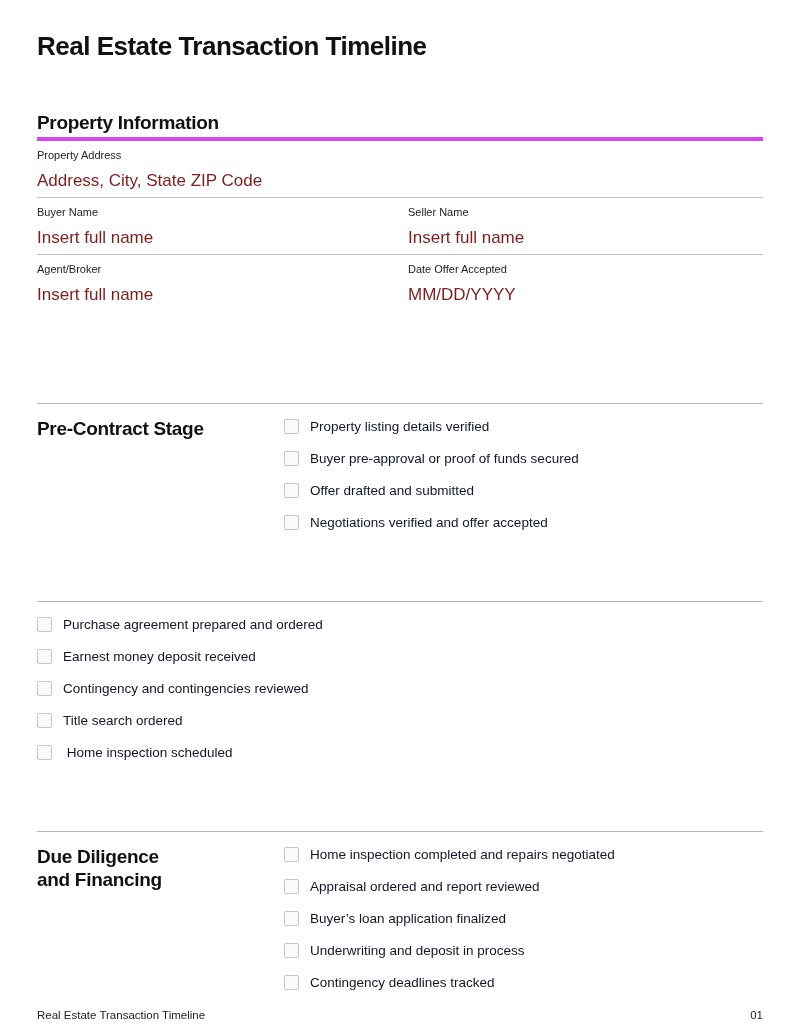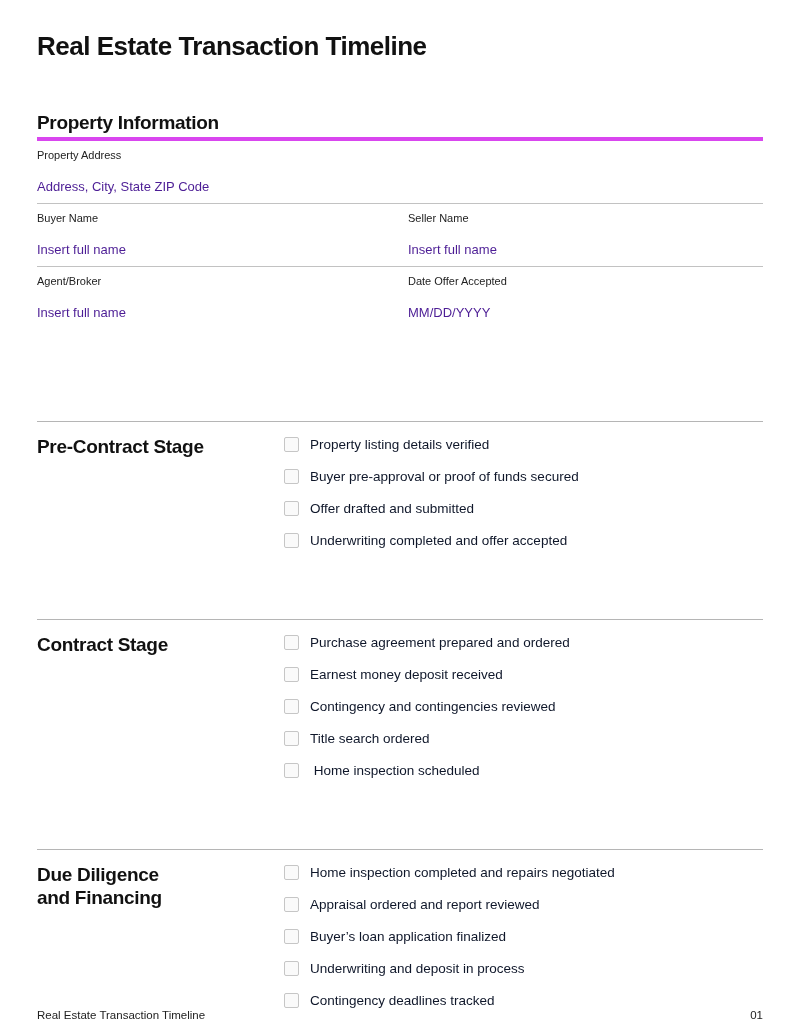--- a/index.html
+++ b/index.html
@@ -40,7 +40,7 @@
   }
   .field { padding: 8px 0 8px 0; }
   .field-label { font-size: 11px; color: #222222; line-height: 13px; }
-  .field-value { font-size: 13px; color: #4c1d95; line-height: 17px; margin-top: 16px; }
+  .field-value { font-size: 17px; color: #7f1d1d; line-height: 17px; margin-top: 10px; }
   .row-line { border-bottom: 1px solid #c2c2c2; }
   .field-grid { display: grid; grid-template-columns: 371px 1fr; }
 

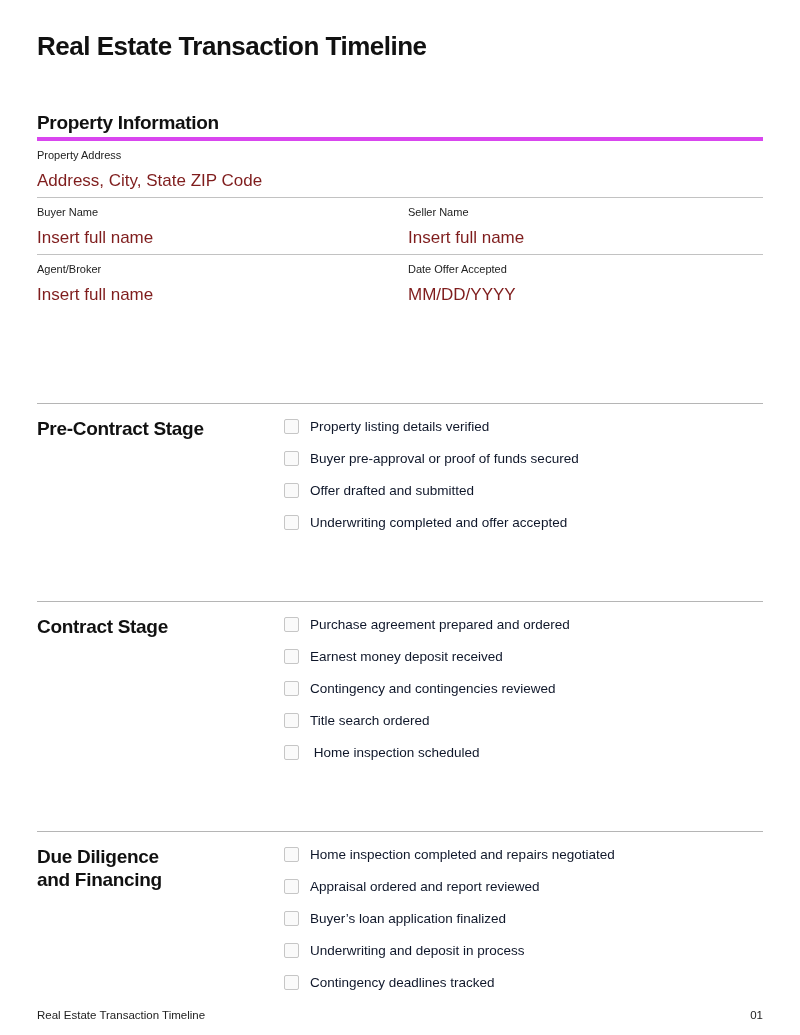--- a/index.html
+++ b/index.html
@@ -137,7 +137,7 @@
       </div>
       <div class="item">
         <span class="checkbox"></span>
-        <span class="item-label">Underwriting completed and offer accepted</span>
+        <span class="item-label">Negotiations verified and offer accepted</span>
       </div>
     </div>
   </section>

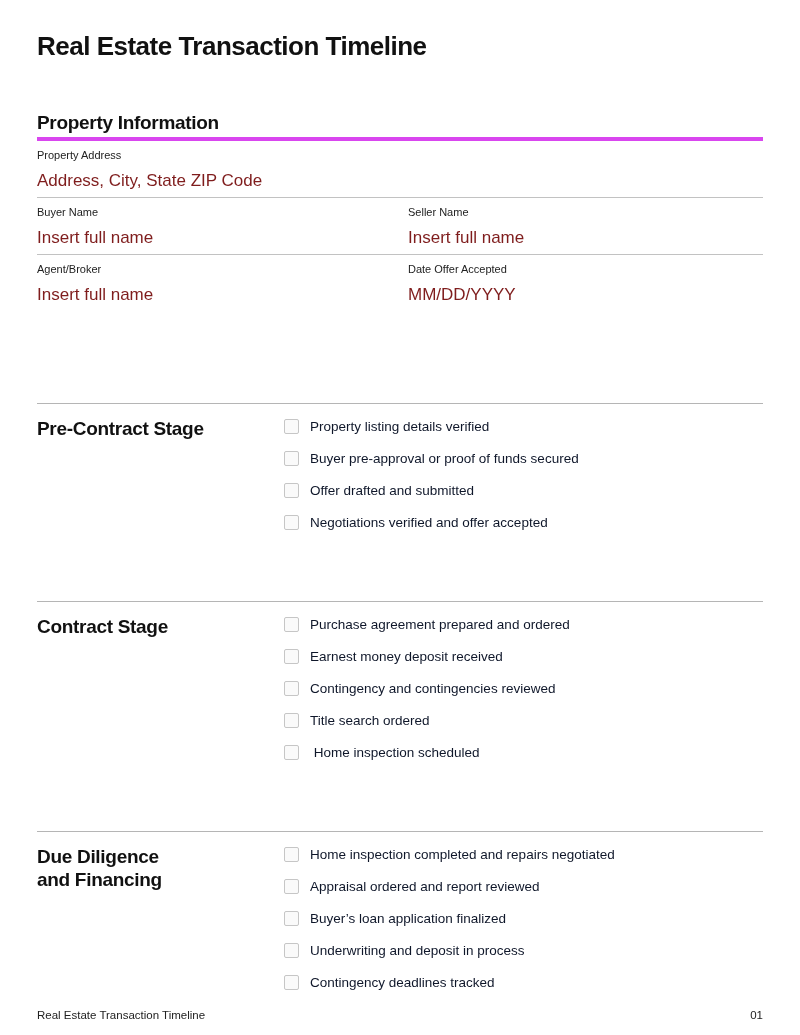--- a/index.html
+++ b/index.html
@@ -143,7 +143,6 @@
   </section>
 
   <section class="checklist">
-    <h2 class="section-heading">Contract Stage</h2>
     <div class="items">
       <div class="item">
         <span class="checkbox"></span>

